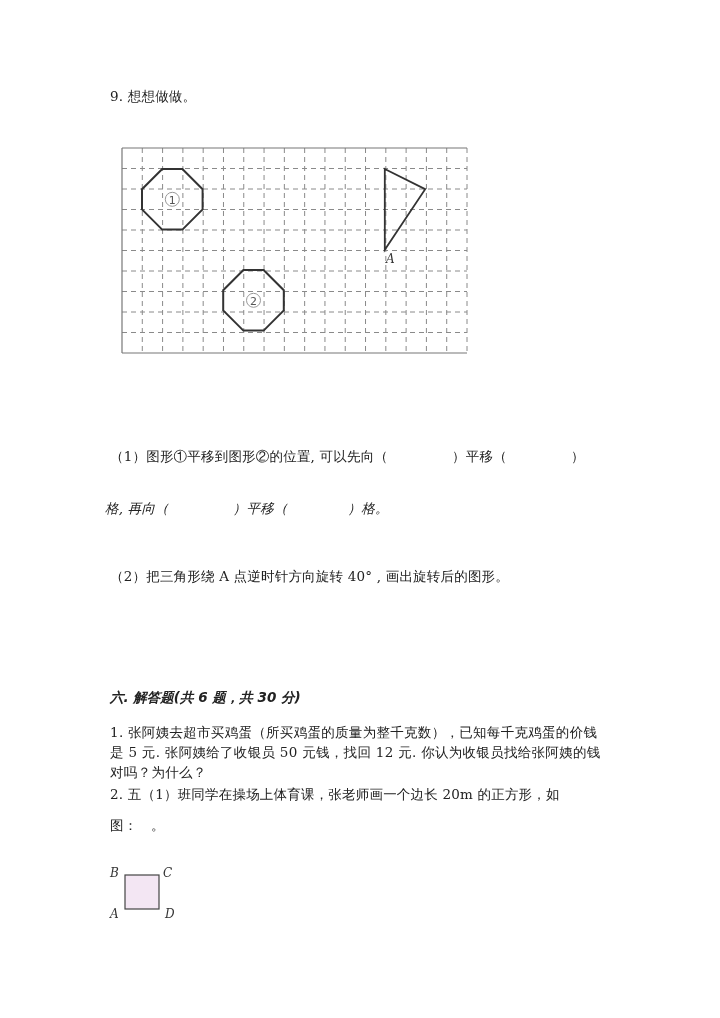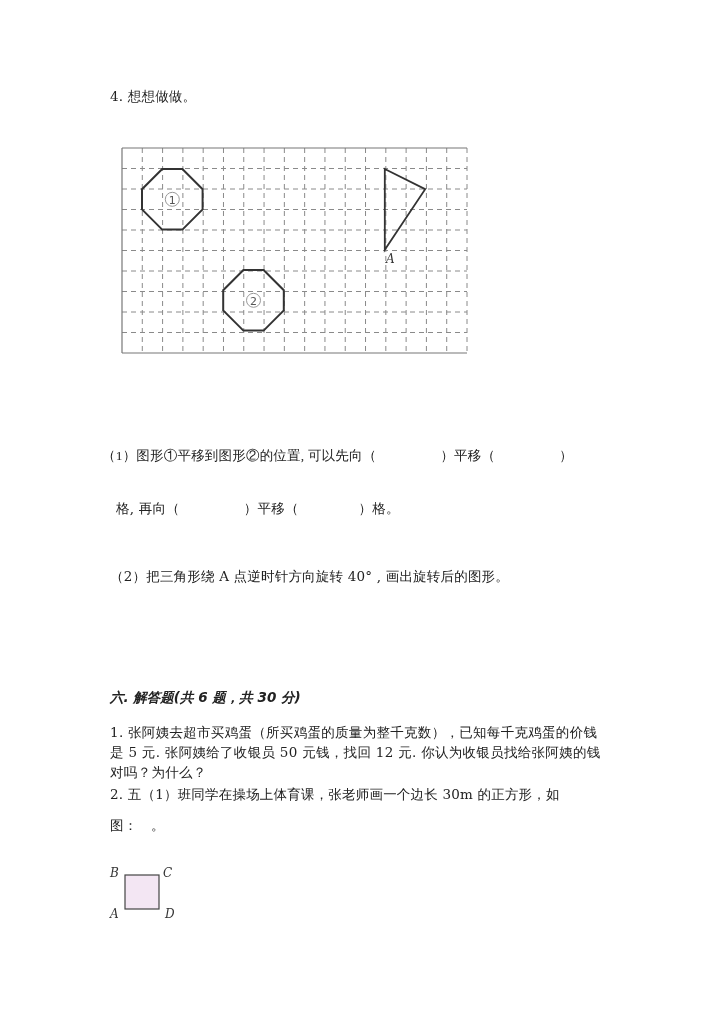--- a/index.html
+++ b/index.html
@@ -16,7 +16,7 @@
 </head>
 <body>
 
-<div class="abs txt" style="left:110px; top:86px;">4. 想想做做。</div>
+<div class="abs txt" style="left:110px; top:86px;">9. 想想做做。</div>
 
 <svg style="left:0; top:0;" width="720" height="400" viewBox="0 0 720 400">
   <g stroke="#8a8a8a" stroke-width="1" stroke-dasharray="5,4" fill="none" id="gridg">

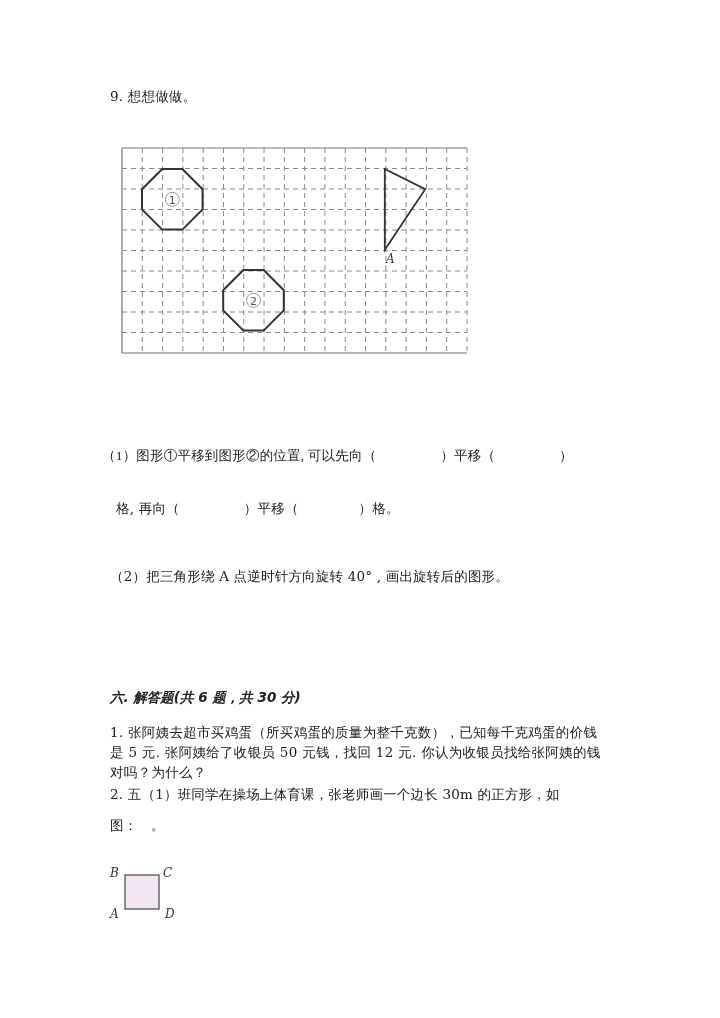--- a/index.html
+++ b/index.html
@@ -66,7 +66,7 @@
   <text class="lbl" x="386" y="263">A</text>
 </svg>
 
-<div class="abs txt" style="left:102px; top:446px;font-family:Liberation Serif, serif;">
+<div class="abs txt" style="left:110px; top:446px;">
   <span>（1）图形①平移到图形②的位置, 可以先向（</span><span class="blank" style="width:64px;"></span><span>）平移（</span><span class="blank" style="width:64px;"></span><span>）</span>
 </div>
 <div class="abs txt" style="left:116px; top:498px;">

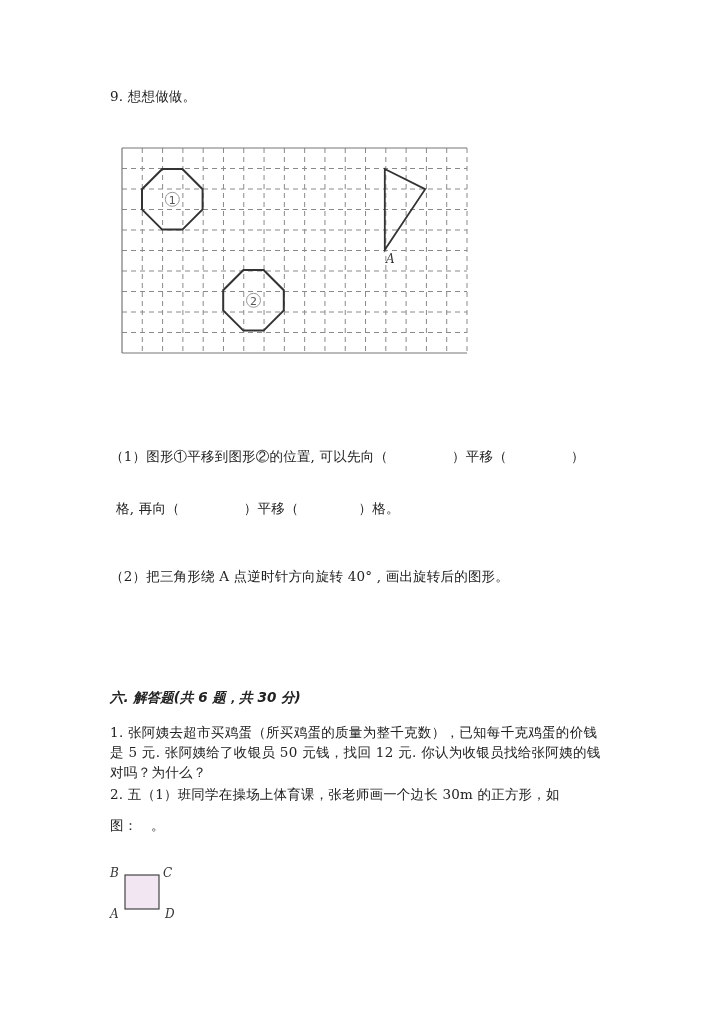--- a/index.html
+++ b/index.html
@@ -69,7 +69,7 @@
 <div class="abs txt" style="left:110px; top:446px;">
   <span>（1）图形①平移到图形②的位置, 可以先向（</span><span class="blank" style="width:64px;"></span><span>）平移（</span><span class="blank" style="width:64px;"></span><span>）</span>
 </div>
-<div class="abs txt" style="left:116px; top:498px;">
+<div class="abs txt" style="left:105px; top:498px;font-style:italic;">
   <span>格, 再向（</span><span class="blank" style="width:64px;"></span><span>）平移（</span><span class="blank" style="width:60px;"></span><span>）格。</span>
 </div>
 

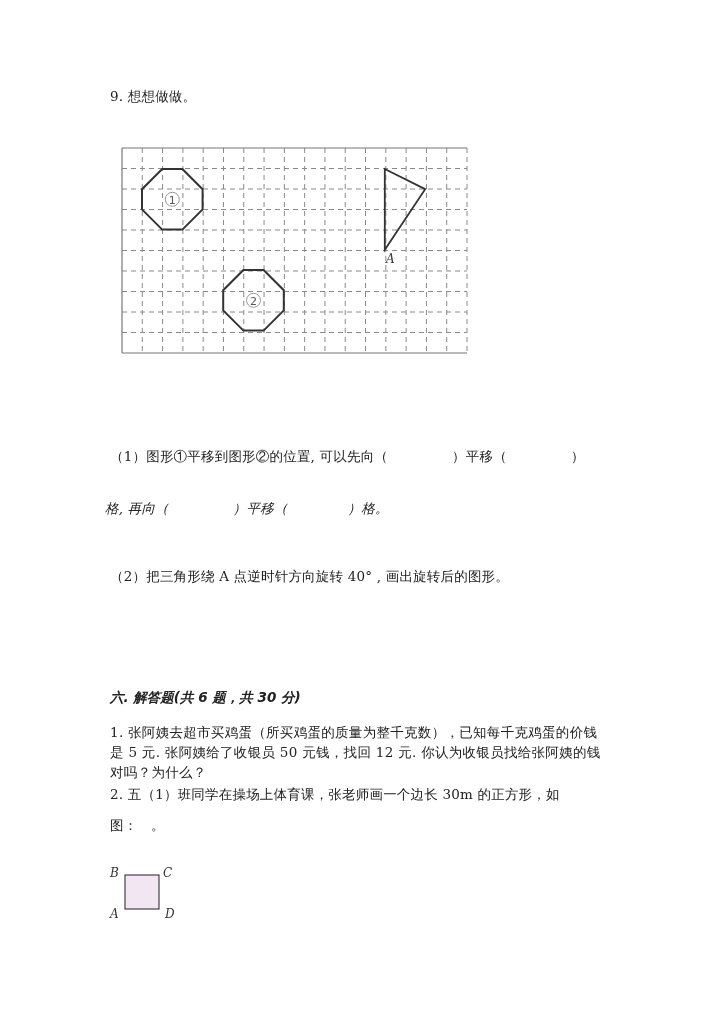--- a/index.html
+++ b/index.html
@@ -79,7 +79,7 @@
 
 <div class="para" style="top:722px;">1. 张阿姨去超市买鸡蛋（所买鸡蛋的质量为整千克数），已知每千克鸡蛋的价钱是 5 元. 张阿姨给了收银员 50 元钱，找回 12 元. 你认为收银员找给张阿姨的钱对吗？为什么？</div>
 
-<div class="abs txt" style="left:110px; top:784px;">2. 五（1）班同学在操场上体育课，张老师画一个边长 30m 的正方形，如</div>
+<div class="abs txt" style="left:110px; top:784px;">2. 五（1）班同学在操场上体育课，张老师画一个边长 20m 的正方形，如</div>
 <div class="abs txt" style="left:110px; top:815px;">图：　。</div>
 
 <svg style="left:100px; top:855px;" width="100" height="80" viewBox="0 0 100 80">

